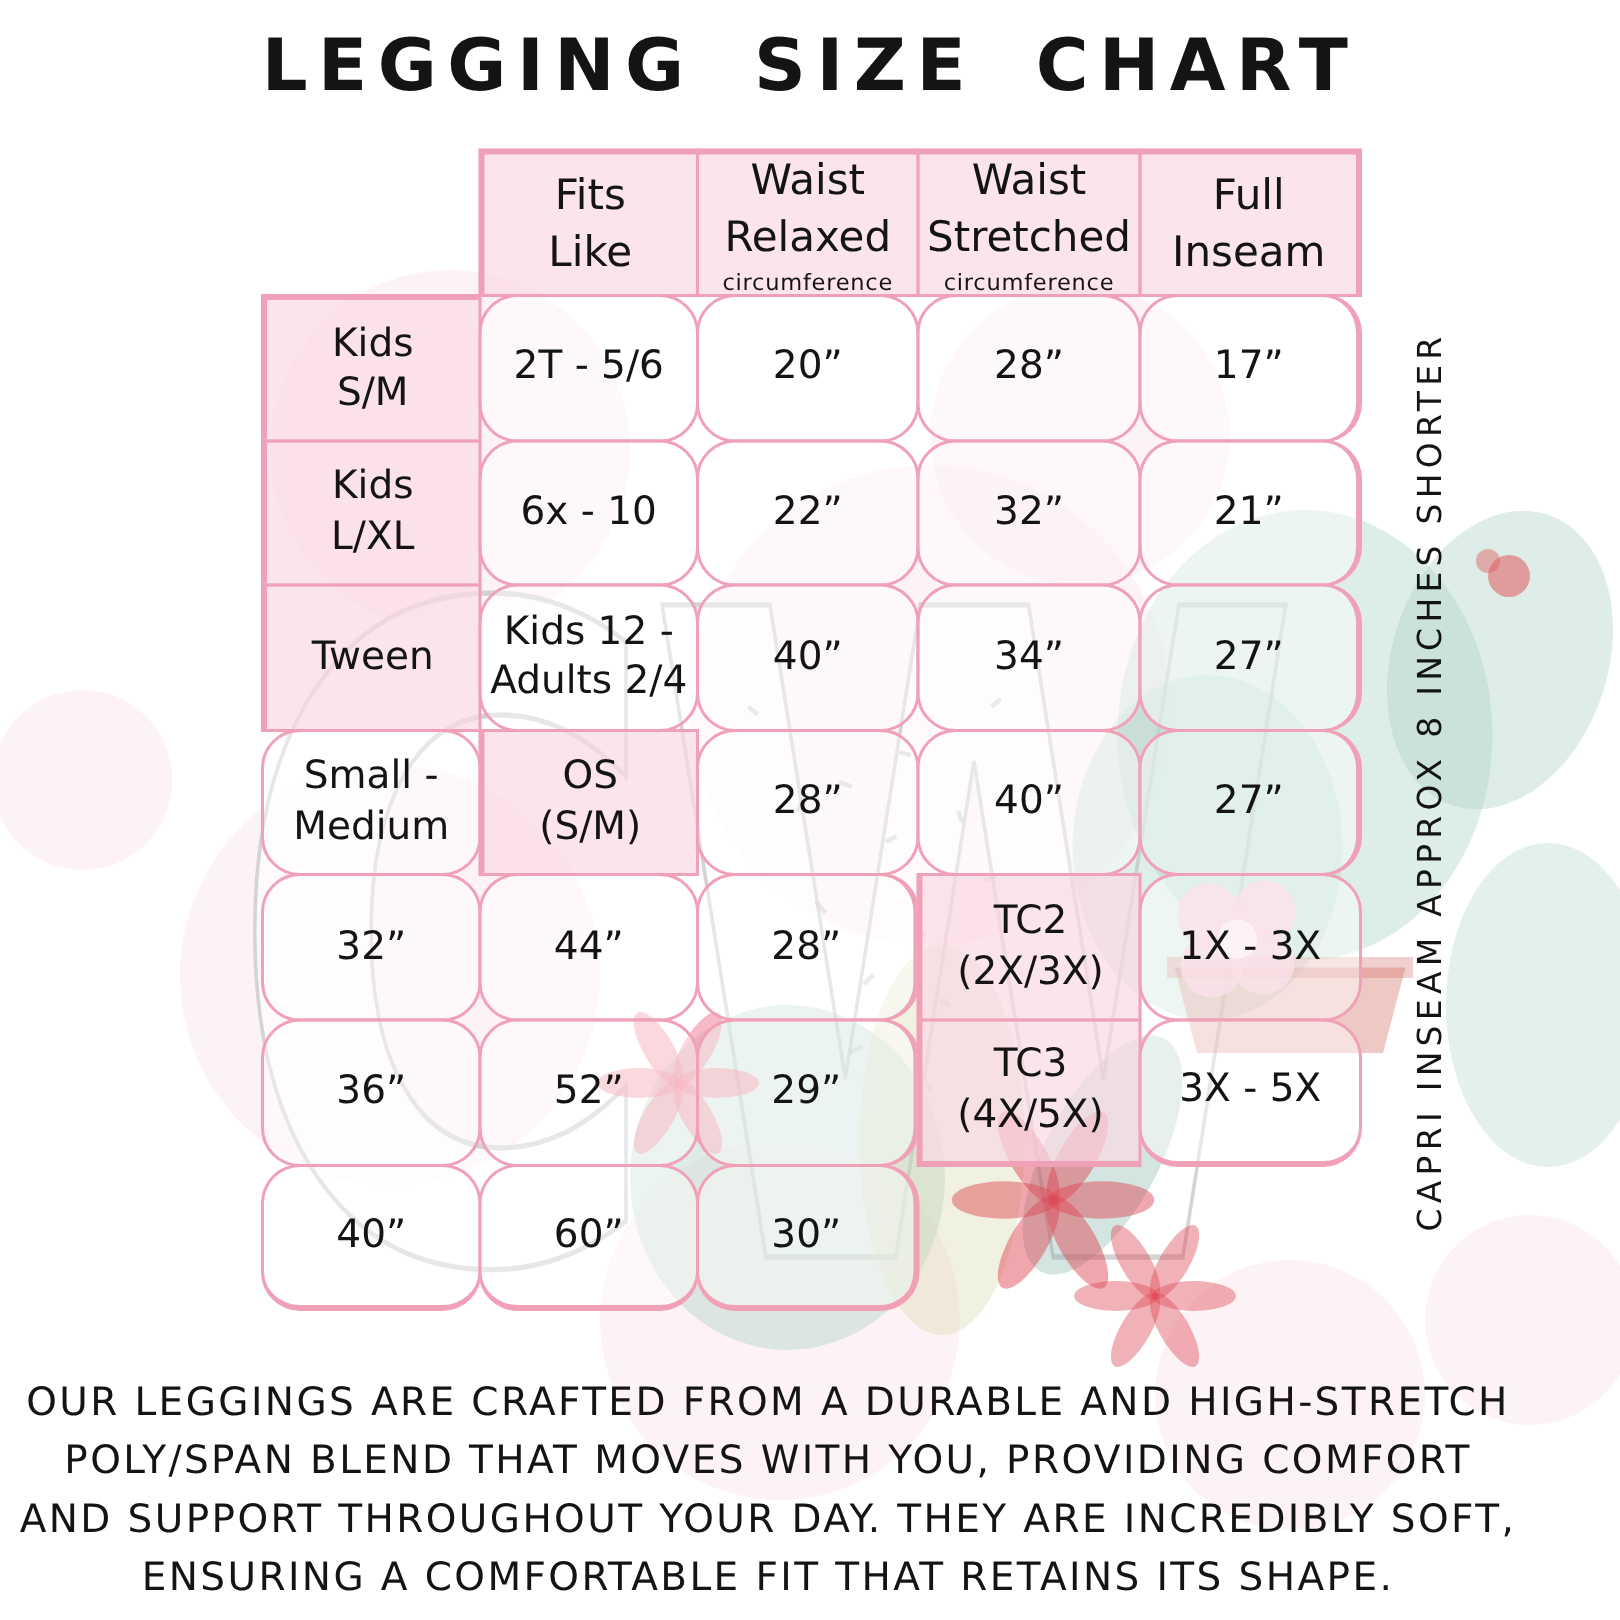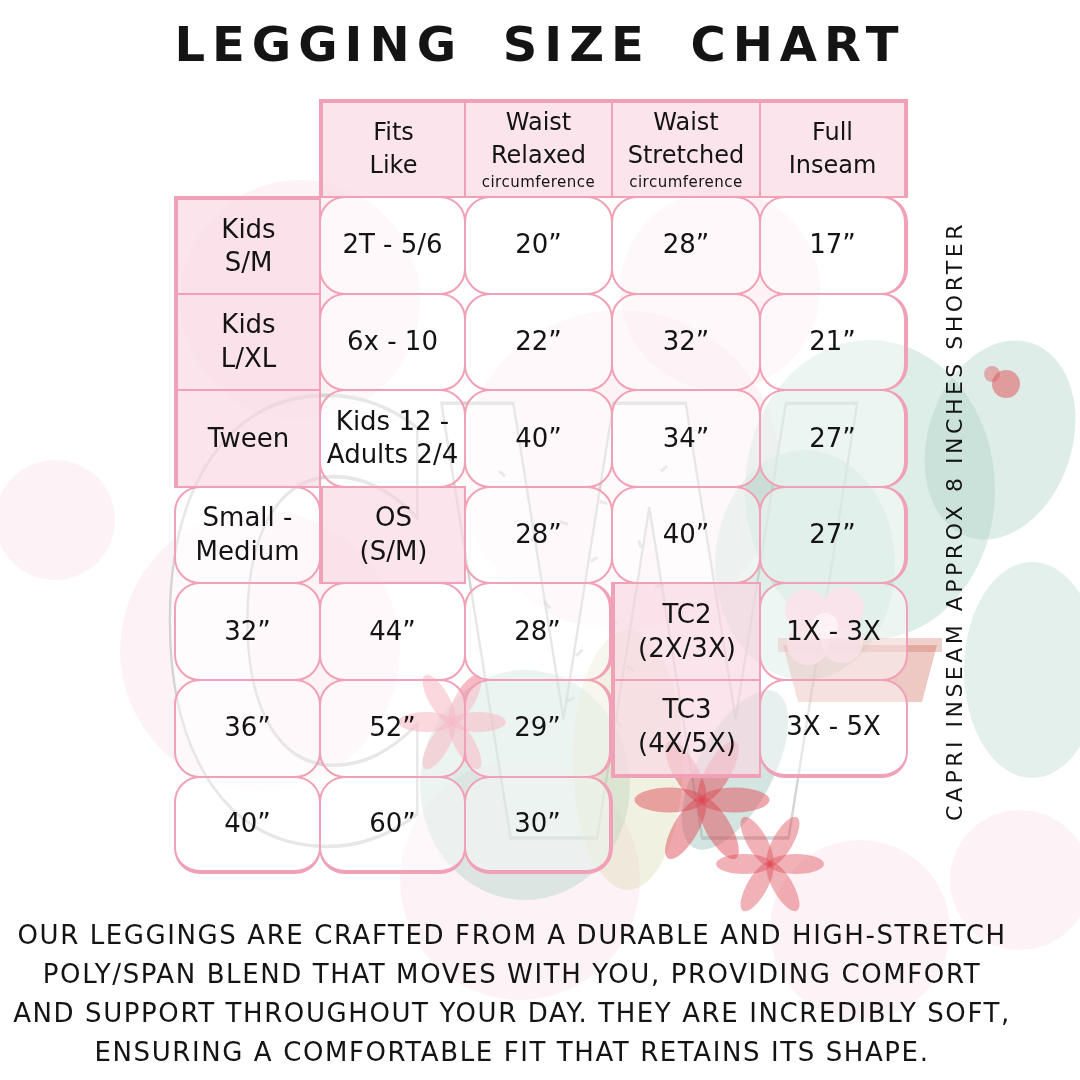--- a/index.html
+++ b/index.html
@@ -38,7 +38,7 @@
   .bb{border-bottom-width:4px;}
   .bl{border-left-width:4px;}
   .br{border-right-width:4px;}
-  .hdr-title{font-size:24px;line-height:1.35;white-space:pre-line;}
+  .hdr-title{font-size:28px;line-height:1.35;white-space:pre-line;}
   .hdr-sub{font-size:15px;margin-top:2px;letter-spacing:0.5px;white-space:pre-line;}
   
   .side-note{

